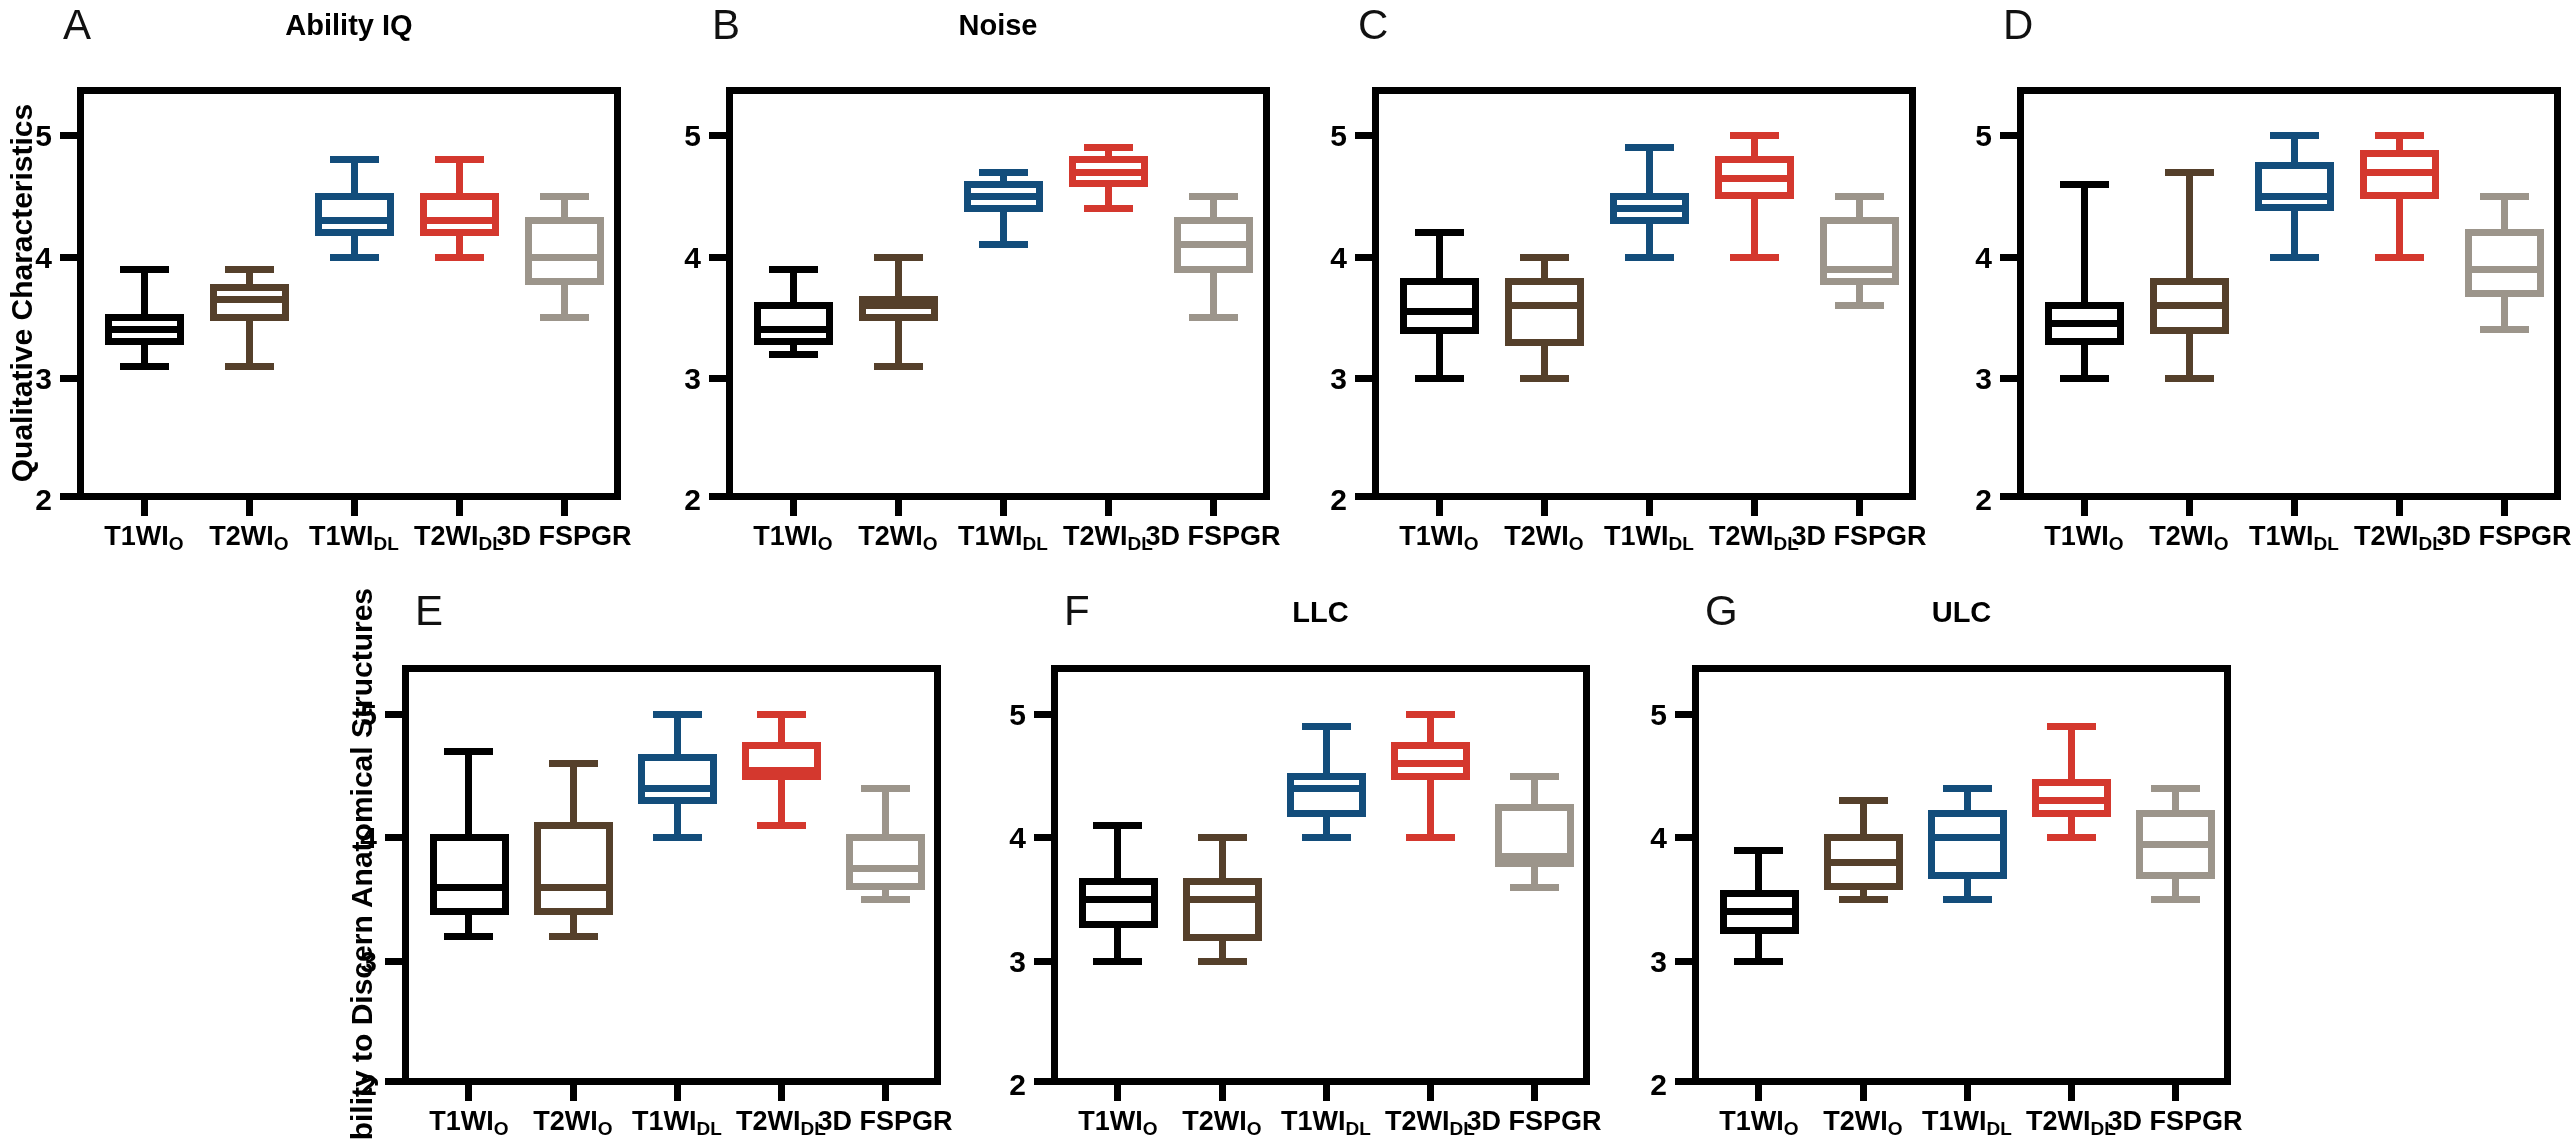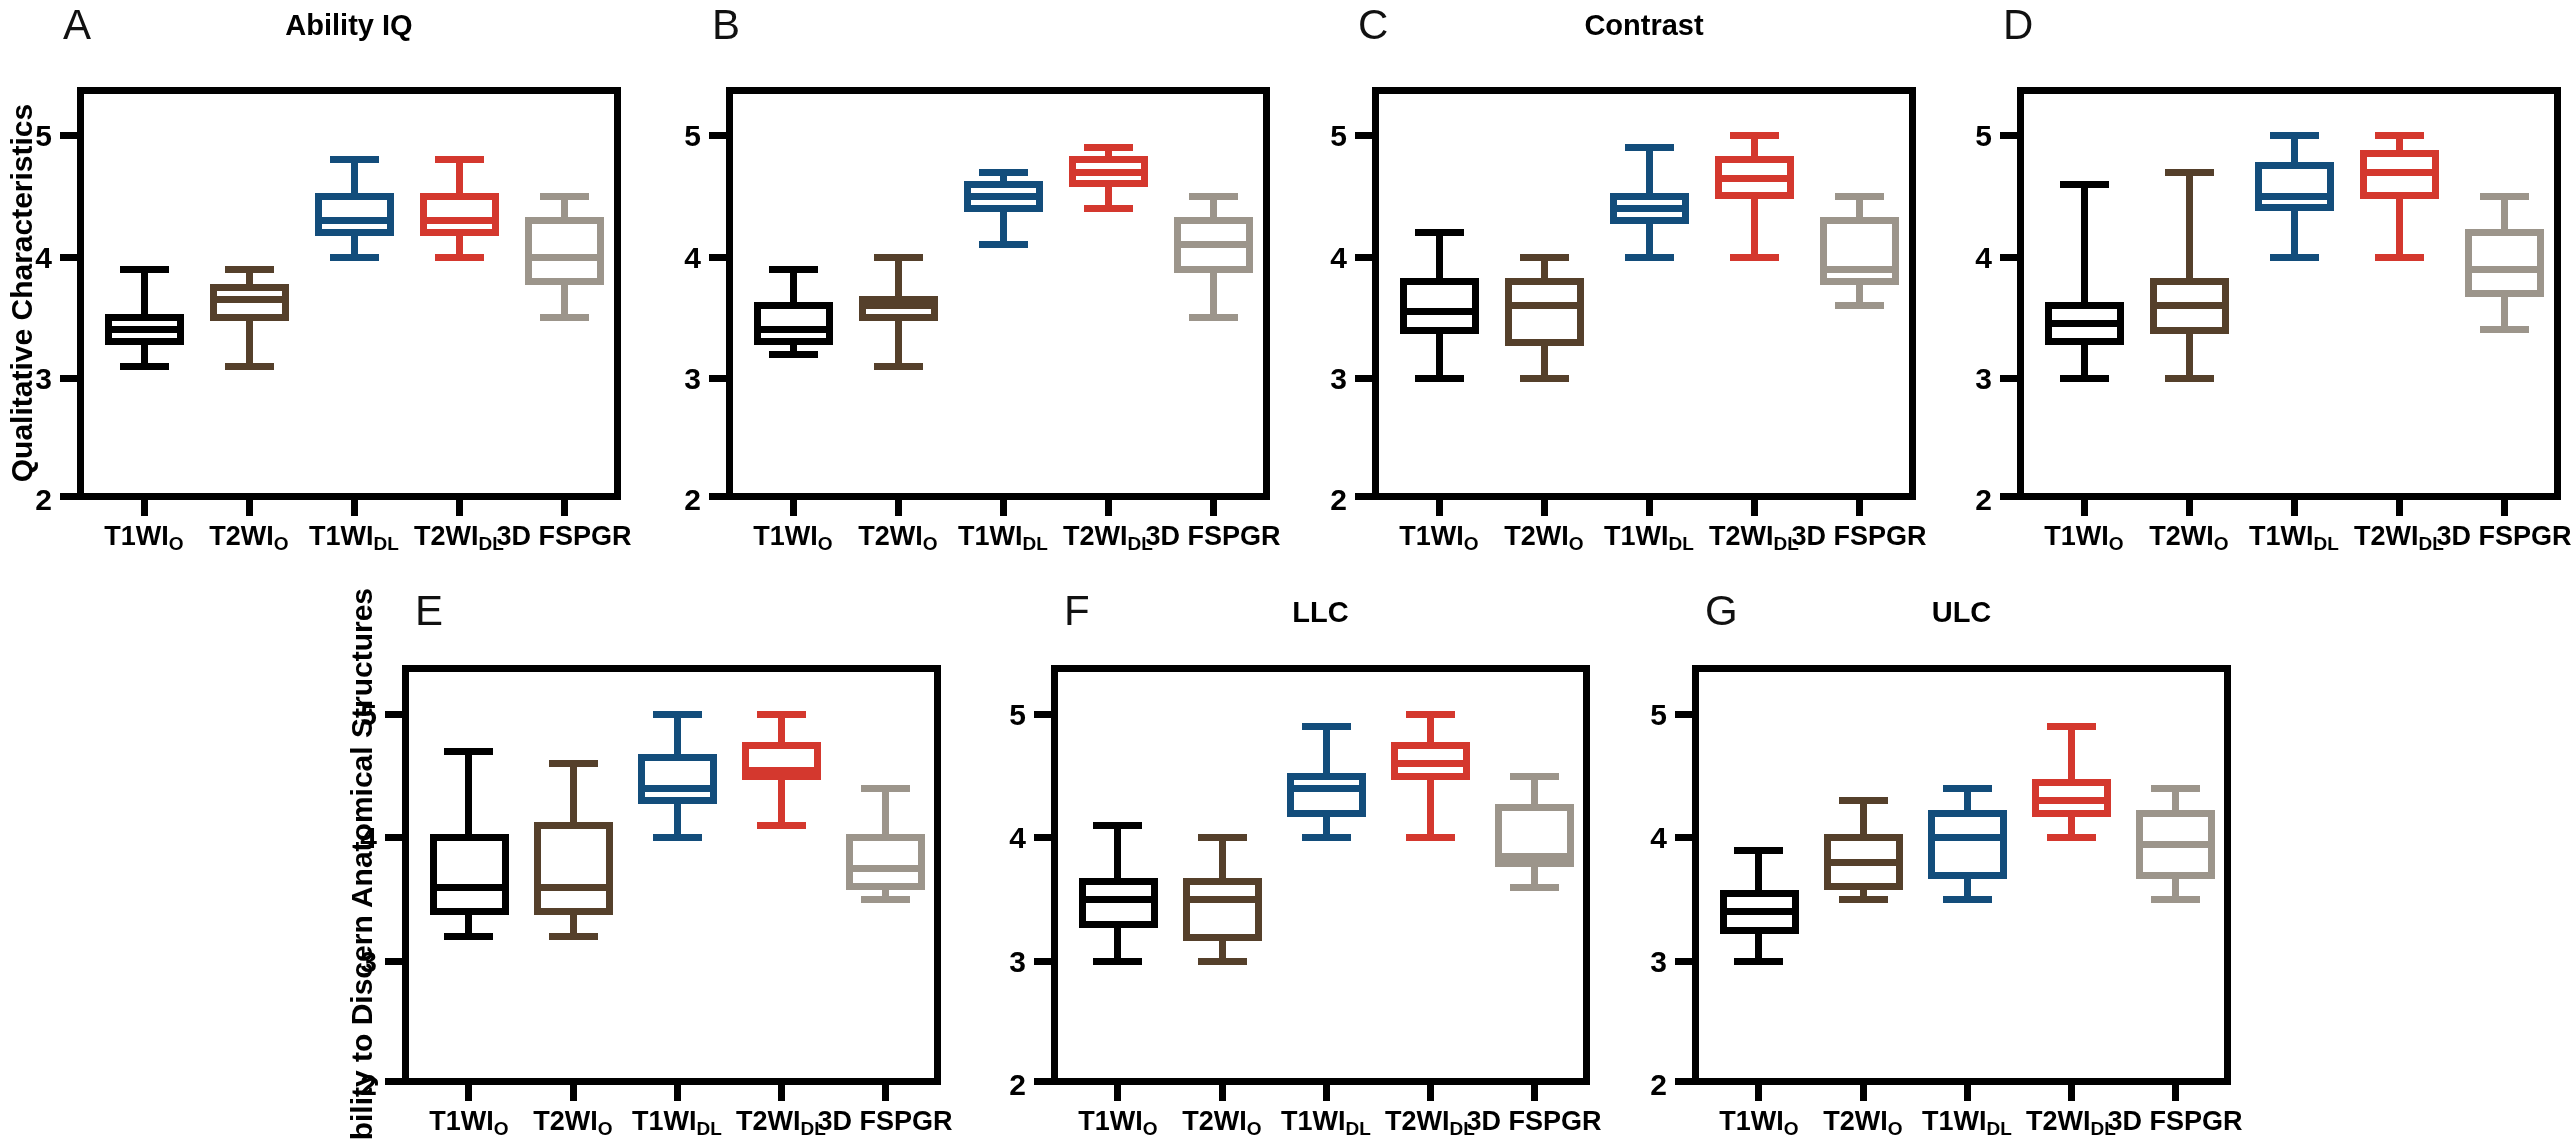--- a/index.html
+++ b/index.html
@@ -124,6 +124,7 @@
     </div>
     <div class="panel" style="left: 726px; top: 0px; width: 544px; height: 574px;">
       <div class="panel-letter" style="left: -14px; top: 3.5px;">B</div>
+      <div class="panel-title" style="top: 10.5px; width: 544px;">Noise</div>
       <div class="plot" style="left: 0px; top: 87px; width: 544px; height: 413px;">
         <div class="ytick-mark" style="left: -17.5px; top: 45px;"></div>
         <div class="ytick-label" style="left: -86px; top: 31px;">5</div>

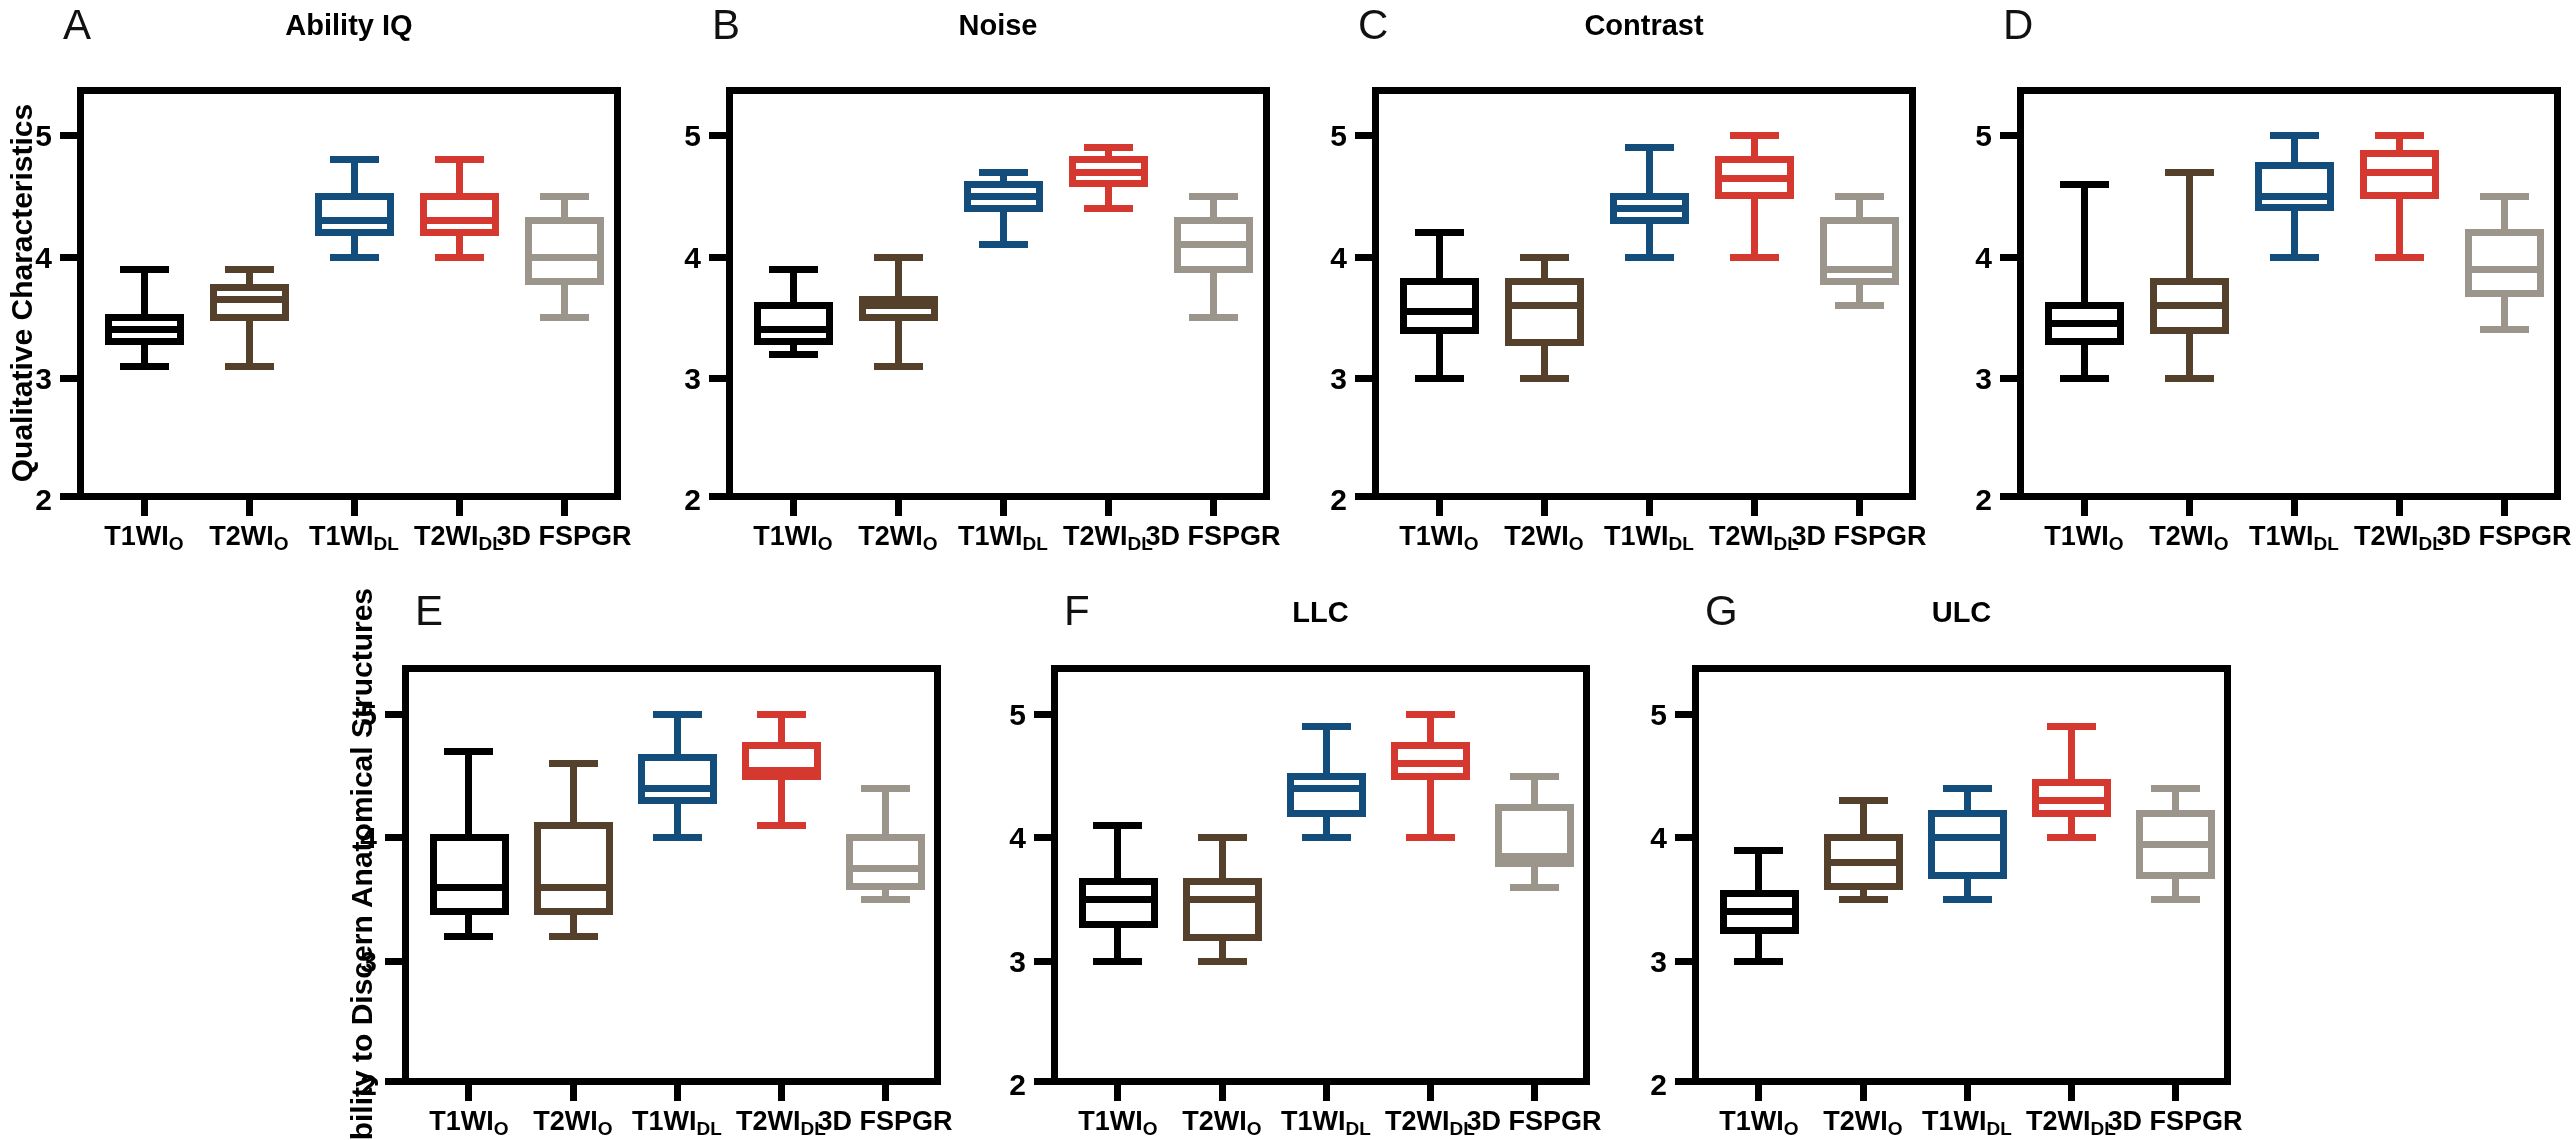--- a/index.html
+++ b/index.html
@@ -174,7 +174,6 @@
     </div>
     <div class="panel" style="left: 1372px; top: 0px; width: 544px; height: 574px;">
       <div class="panel-letter" style="left: -14px; top: 3.5px;">C</div>
-      <div class="panel-title" style="top: 10.5px; width: 544px;">Contrast</div>
       <div class="plot" style="left: 0px; top: 87px; width: 544px; height: 413px;">
         <div class="ytick-mark" style="left: -17.5px; top: 45px;"></div>
         <div class="ytick-label" style="left: -86px; top: 31px;">5</div>

